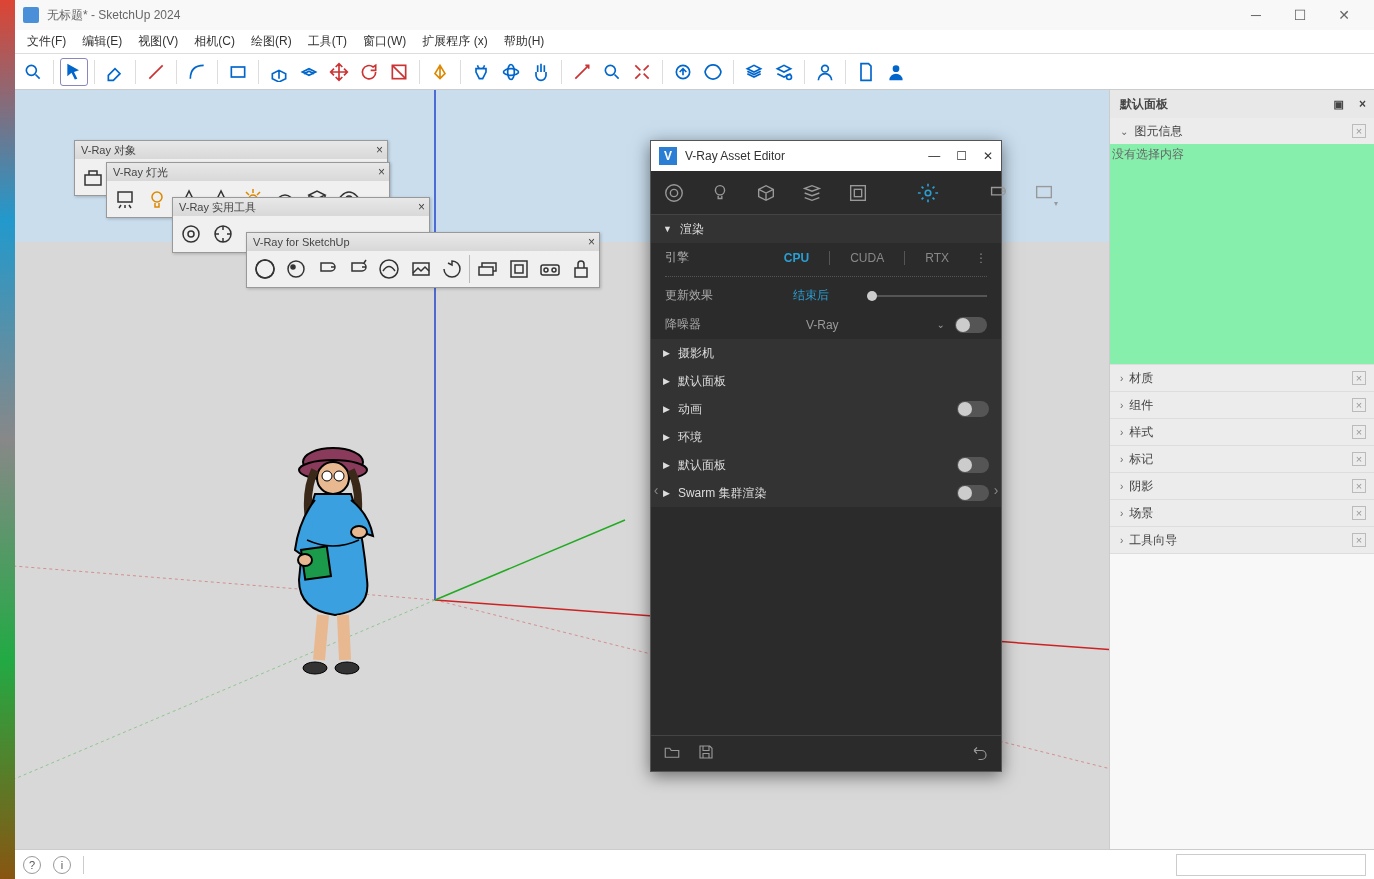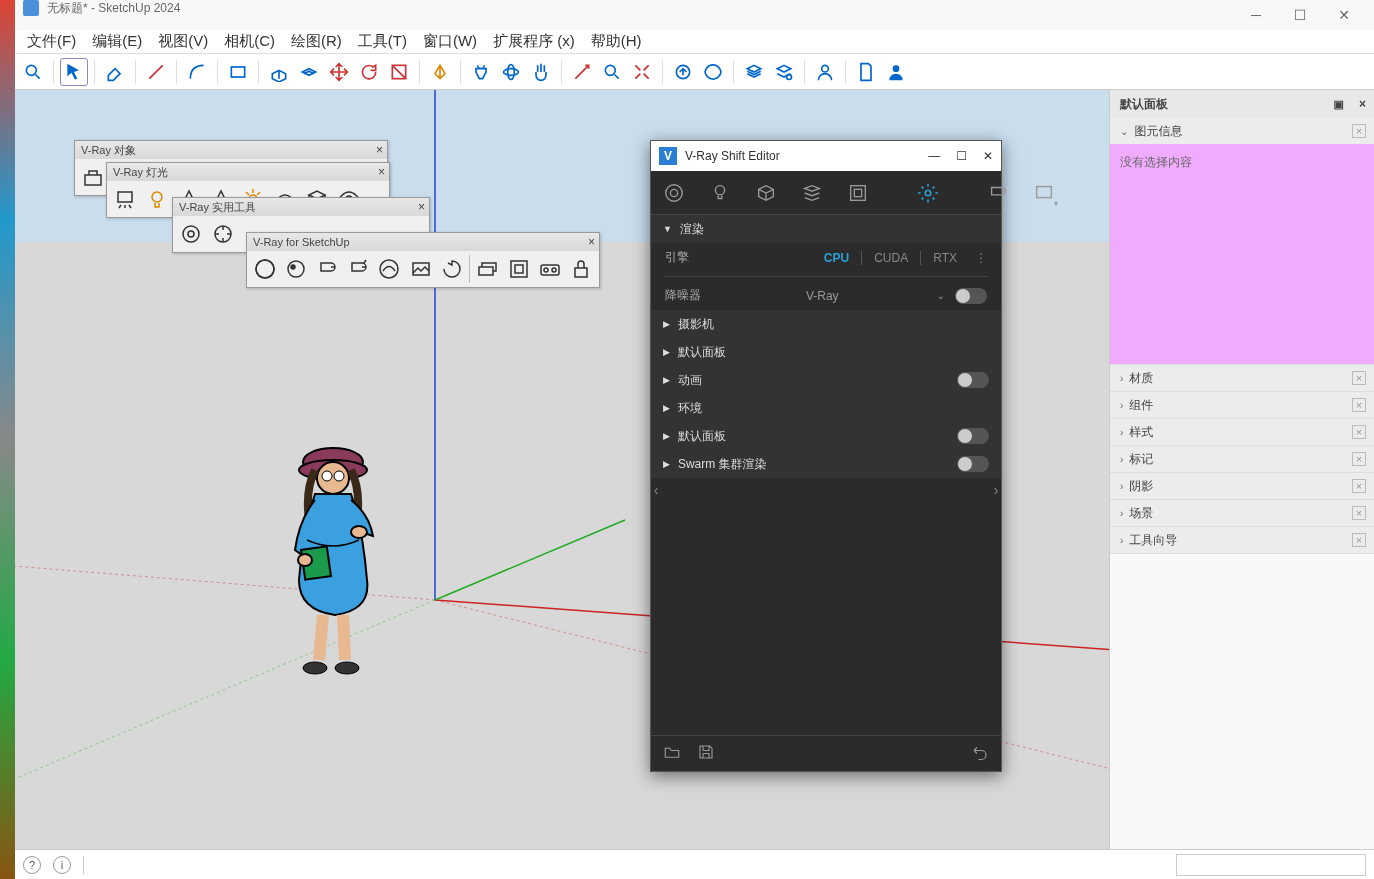--- a/index.html
+++ b/index.html
@@ -6,7 +6,7 @@
 body { width: 1374px; height: 879px; overflow: hidden; background: #f0f0f0; position: relative; }
 
 
-.titlebar { height: 30px; background: #f8f8f8; display: flex; padding: 0 8px; color: #666; font-size: 12px; }
+.titlebar { height: 30px; background: #f8f8f8; display: flex; align-items: center; padding: 0 8px; color: #666; font-size: 12px; }
 .titlebar .logo { width: 16px; height: 16px; background: #4a90d9; border-radius: 2px; margin-right: 8px; }
 .titlebar .winbtns { margin-left: auto; display: flex; gap: 0; }
 .titlebar .winbtn { width: 44px; height: 30px; display: flex; align-items: center; justify-content: center; color: #666; font-size: 14px; cursor: pointer; }

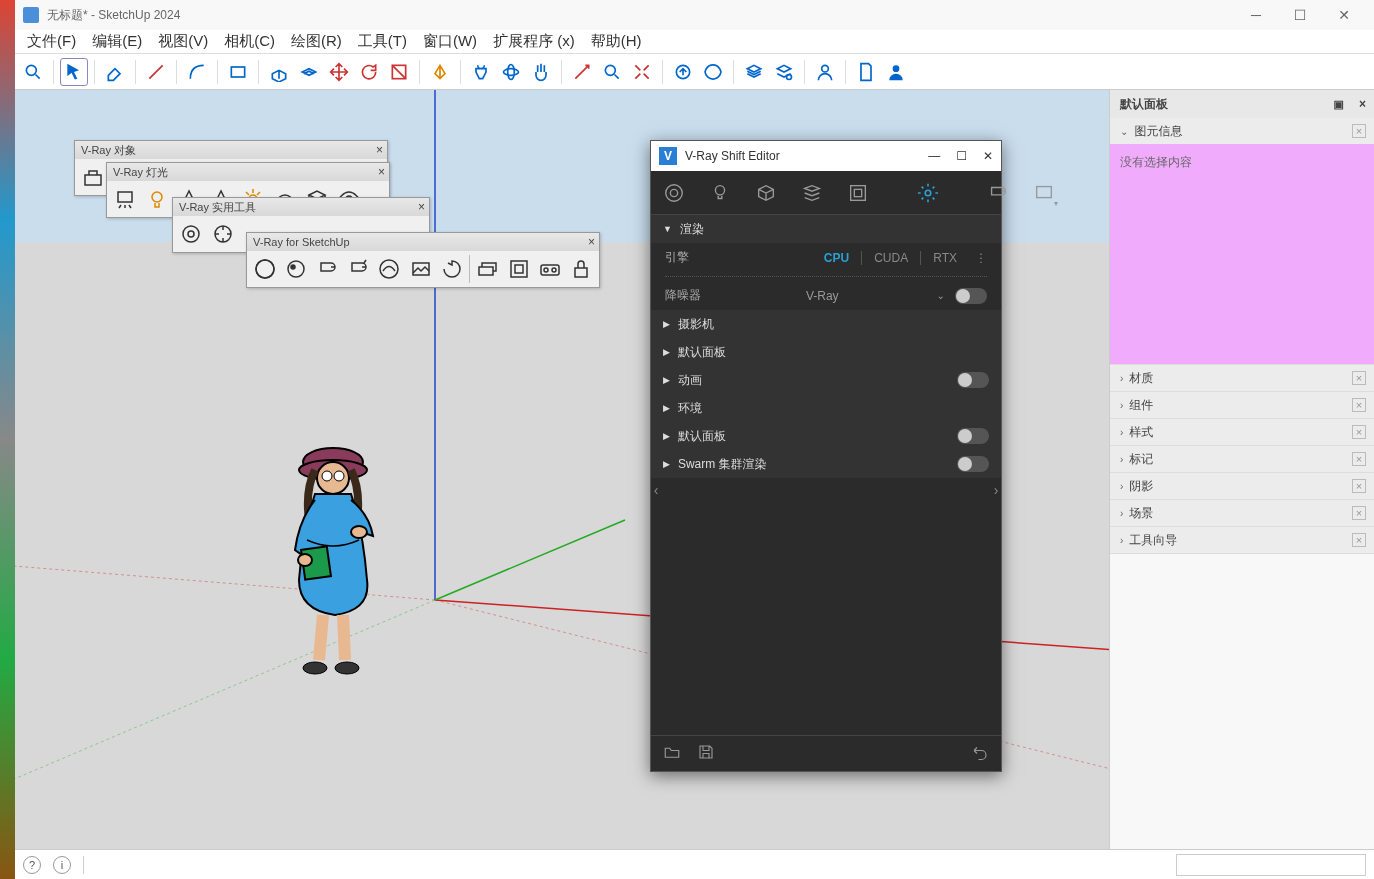--- a/index.html
+++ b/index.html
@@ -12,7 +12,7 @@
 .titlebar .winbtn { width: 44px; height: 30px; display: flex; align-items: center; justify-content: center; color: #666; font-size: 14px; cursor: pointer; }
 
 
-.menubar { height: 24px; background: #fff; display: flex; align-items: center; padding: 0 4px; font-size: 15px; color: #333; border-bottom: 1px solid #ddd; }
+.menubar { height: 24px; background: #fff; display: flex; align-items: center; padding: 0 4px; font-size: 12px; color: #333; border-bottom: 1px solid #ddd; }
 .menubar span { padding: 2px 8px; cursor: pointer; }
 
 

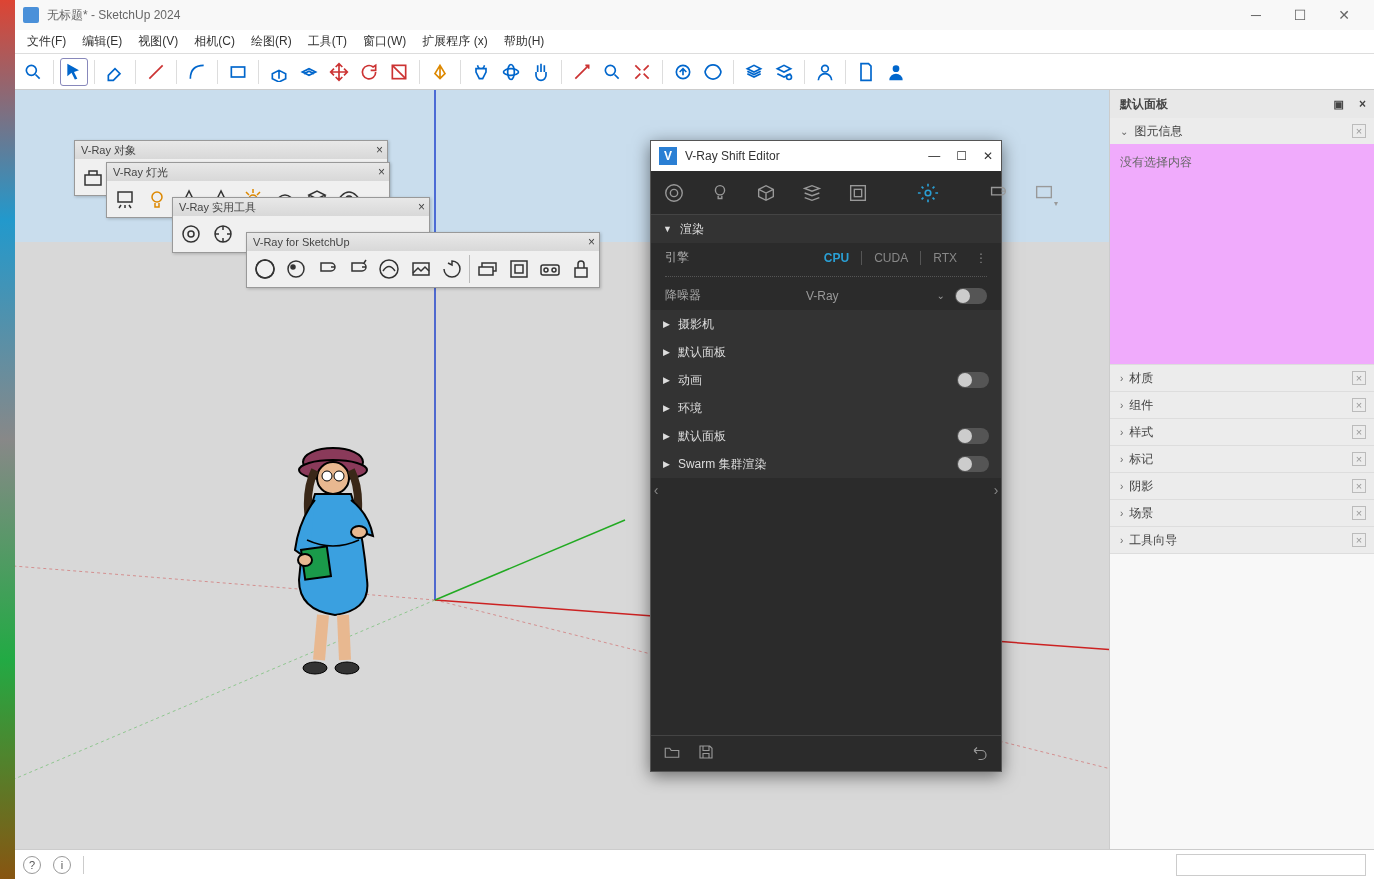--- a/index.html
+++ b/index.html
@@ -465,7 +465,7 @@
 <div class="vray" style="left:650px; top:140px;">
   <div class="vhdr">
     <div class="vlogo">V</div>
-    <span>V-Ray Shift Editor</span>
+    <span>V-Ray Asset Editor</span>
     <div class="winbtns">
       <span class="winbtn">—</span>
       <span class="winbtn">☐</span>

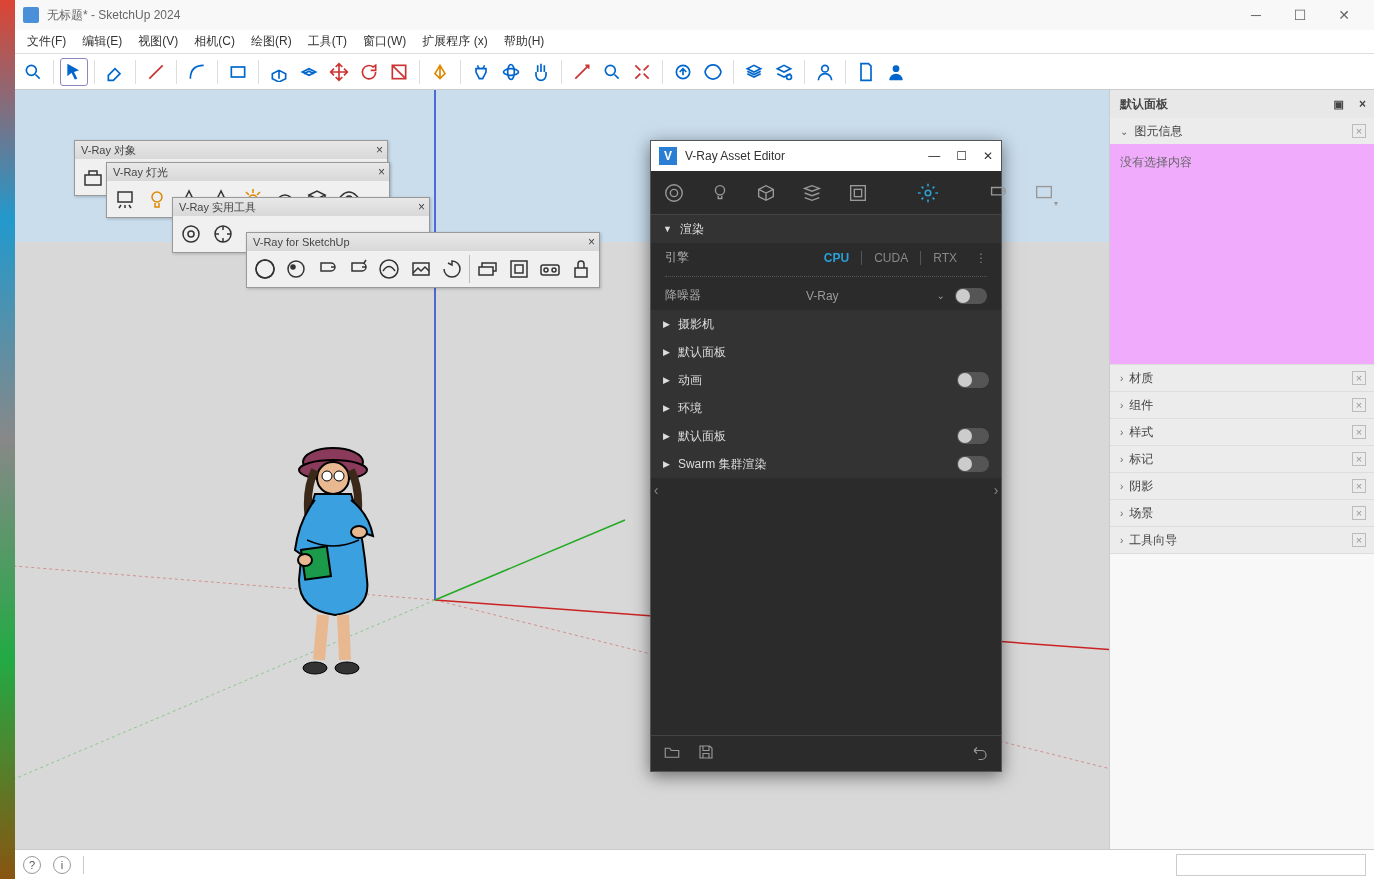--- a/index.html
+++ b/index.html
@@ -41,7 +41,7 @@
 .rightpanel .sechdr { height: 26px; display: flex; align-items: center; padding: 0 10px; background: #ececec; color: #444; cursor: pointer; position: relative; }
 .rightpanel .sechdr .chev { margin-right: 6px; font-size: 10px; color: #666; }
 .rightpanel .sechdr .cls { position: absolute; right: 8px; font-size: 11px; color: #999; border: 1px solid #bbb; width: 14px; height: 14px; display: flex; align-items: center; justify-content: center; }
-.rightpanel .secbody { padding: 10px; background: #f0abfc; color: #666; min-height: 220px; }
+.rightpanel .secbody { padding: 2px; background: #86efac; color: #666; min-height: 220px; }
 .rightpanel .spacer { flex: 1; background: #f8f8f8; }
 
 

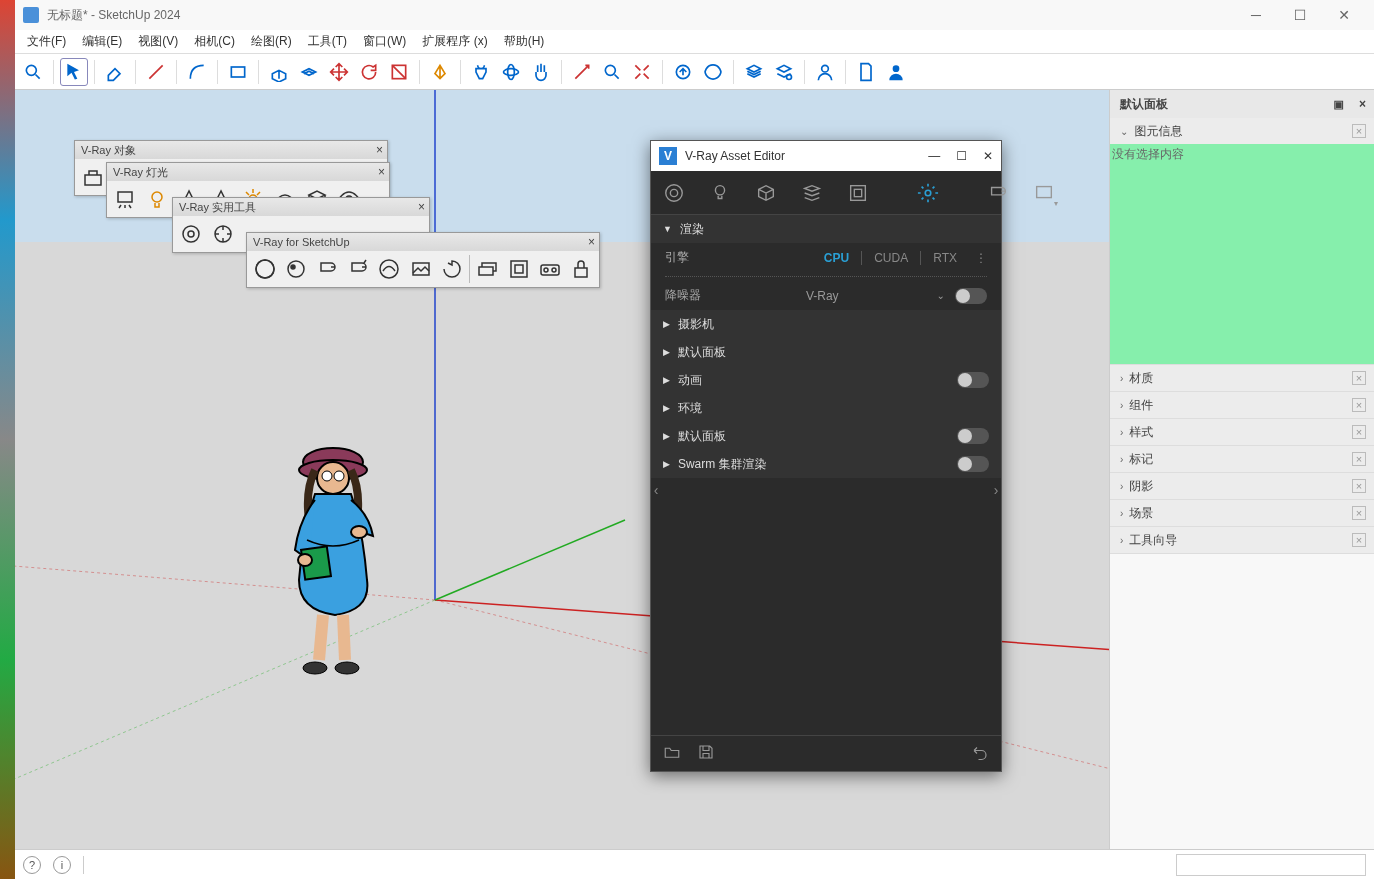--- a/index.html
+++ b/index.html
@@ -68,7 +68,7 @@
 .vray .vrow { display: flex; align-items: center; padding: 6px 14px; min-height: 28px; }
 .vray .vrow .vlbl { flex: 0 0 90px; color: #aaa; }
 .vray .vrow .vval { color: #2a9fd4; }
-.vray .vengine { display: flex; gap: 12px; margin-left: auto; }
+.vray .vengine { display: flex; gap: 20px; margin-left: auto; }
 .vray .vengine span { color: #888; cursor: pointer; }
 .vray .vengine span.active { color: #2a9fd4; font-weight: bold; }
 .vray .vengine .esep { width: 1px; height: 14px; background: #555; }

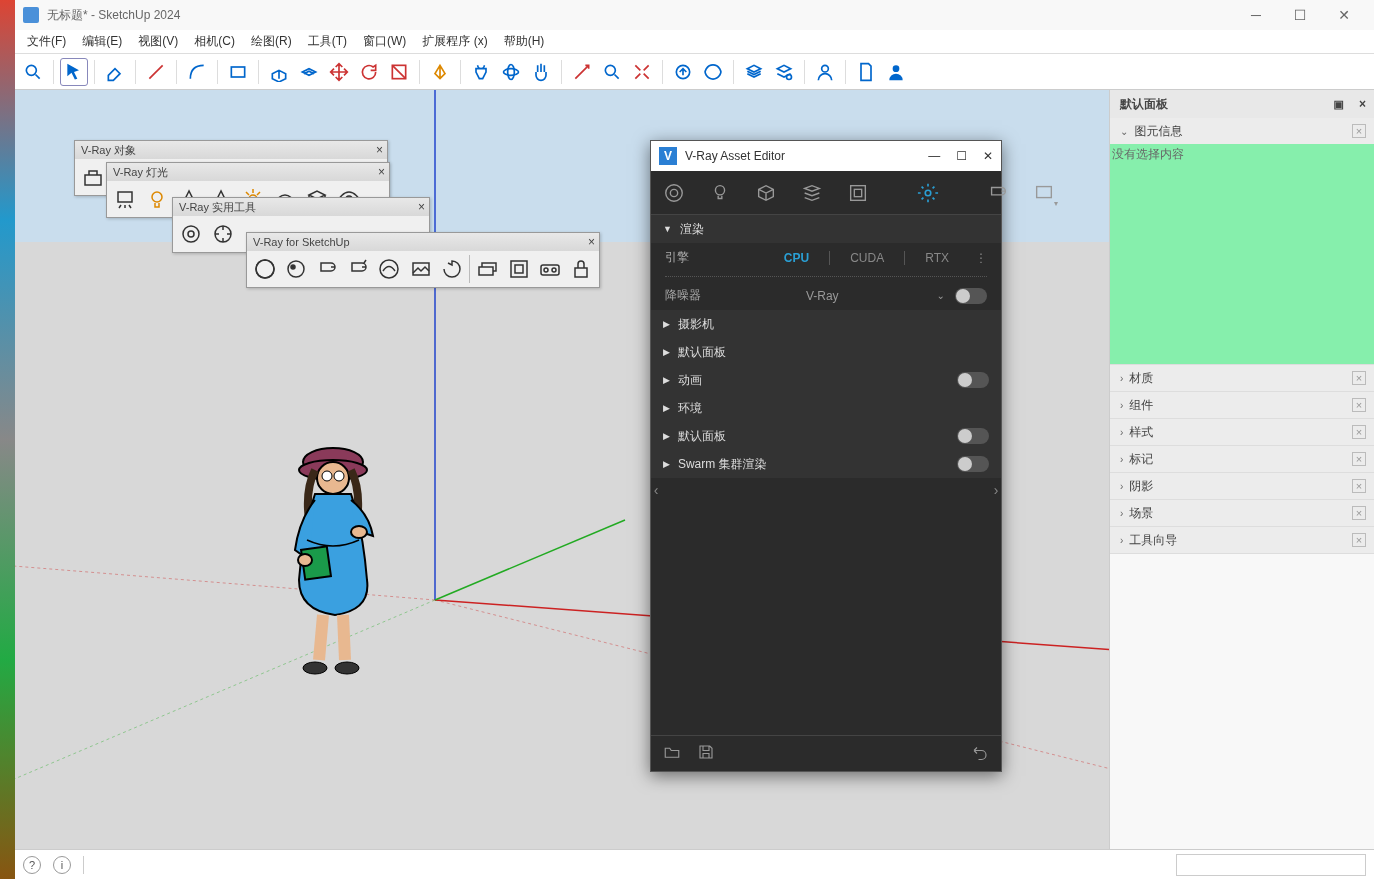--- a/index.html
+++ b/index.html
@@ -546,6 +546,13 @@
 
     <div class="dotted"></div>
 
+    <div class="vrow">
+      <span class="vlbl">更新效果</span>
+      <span class="vval" style="margin-left:38px;">结束后</span>
+      <div class="slider" style="margin-left:auto;">
+          <div class="sknob" style="left:0;"></div>
+        </div>
+    </div>
 
     <div class="vrow">
       <span class="vlbl">降噪器</span>

